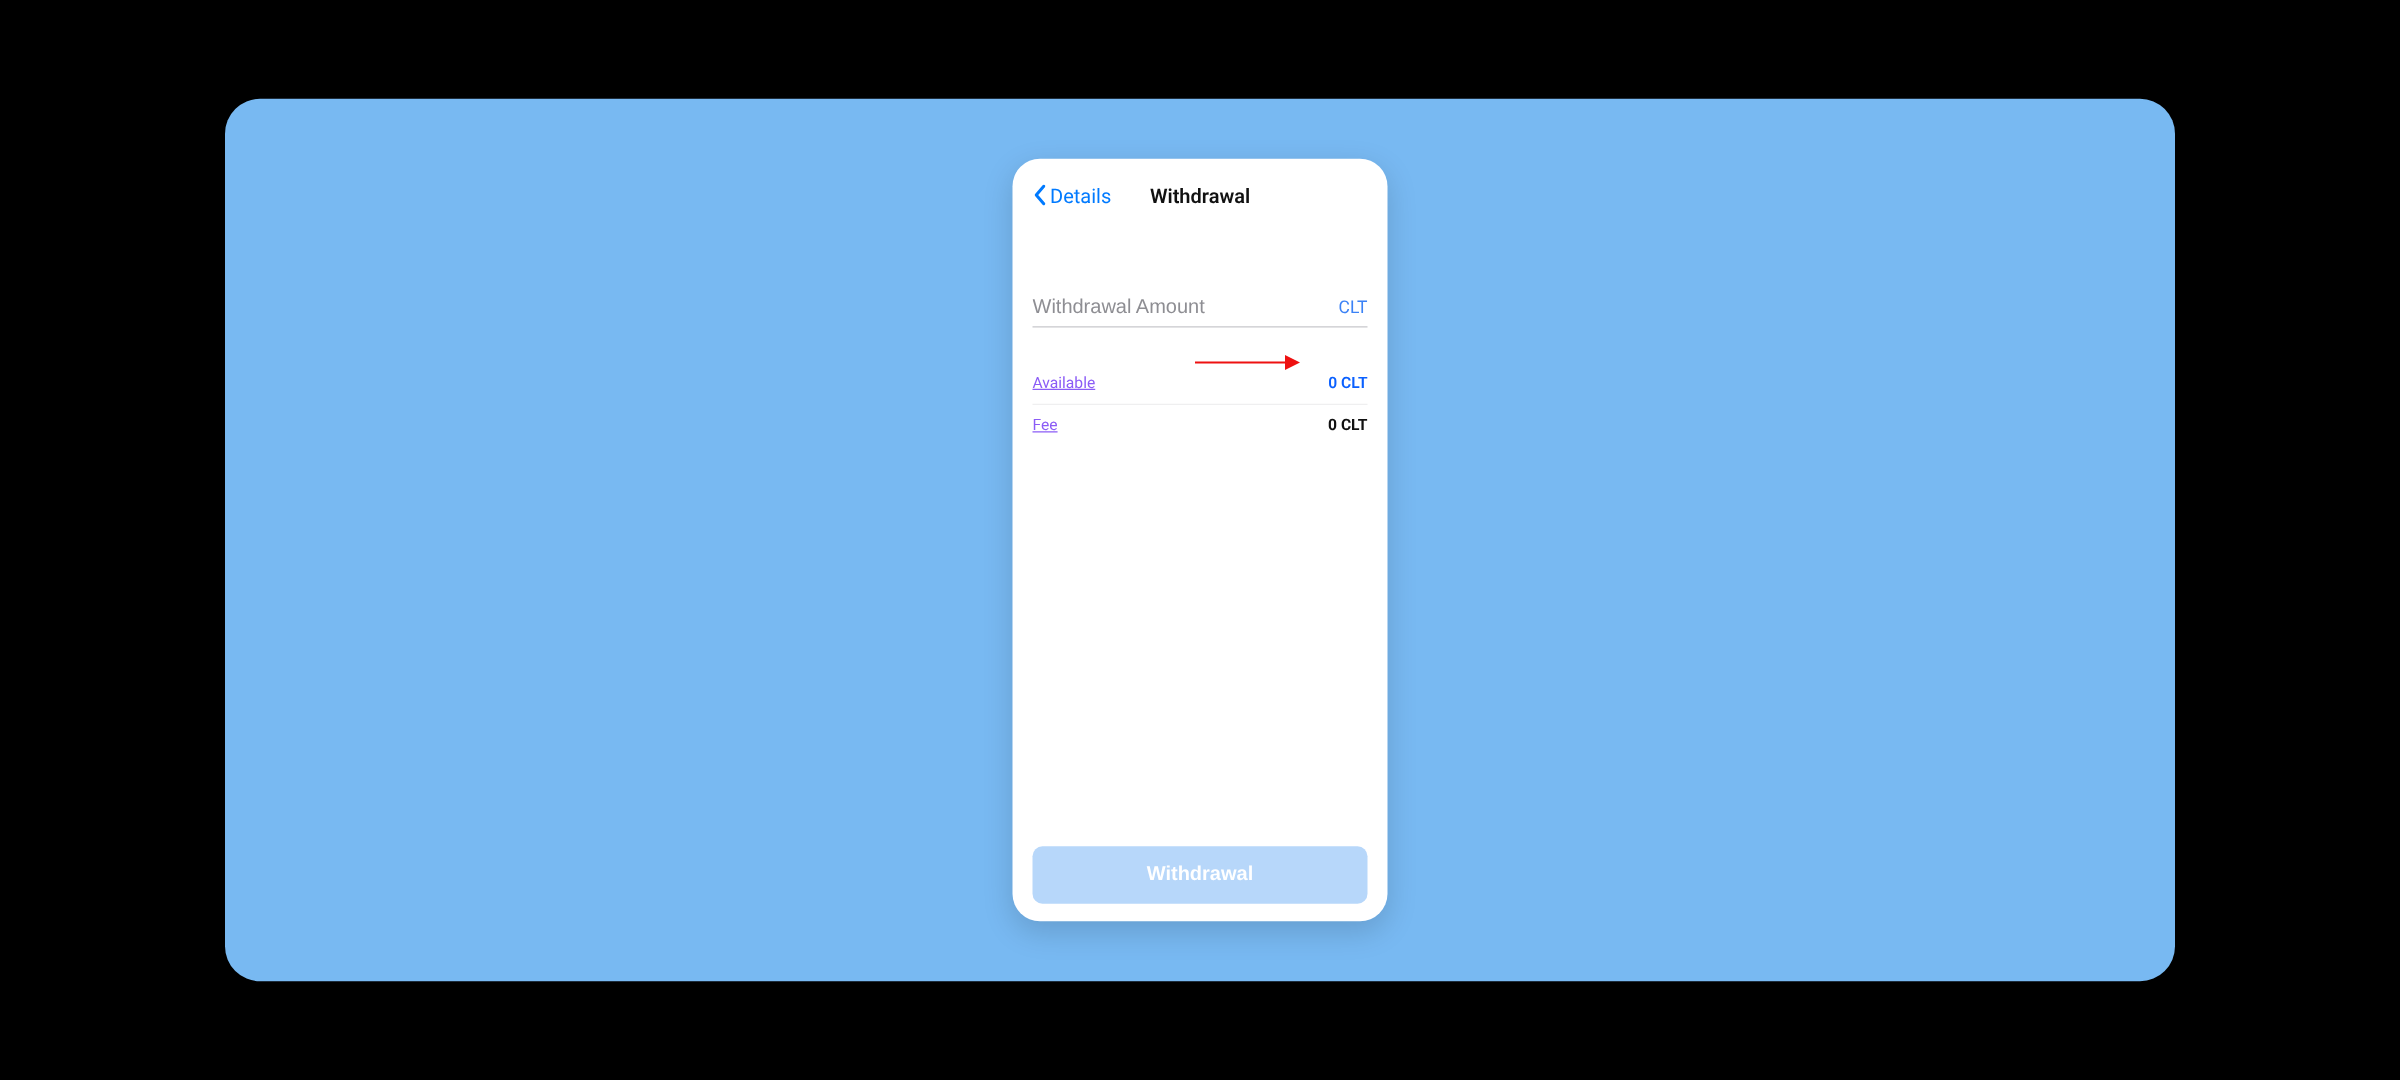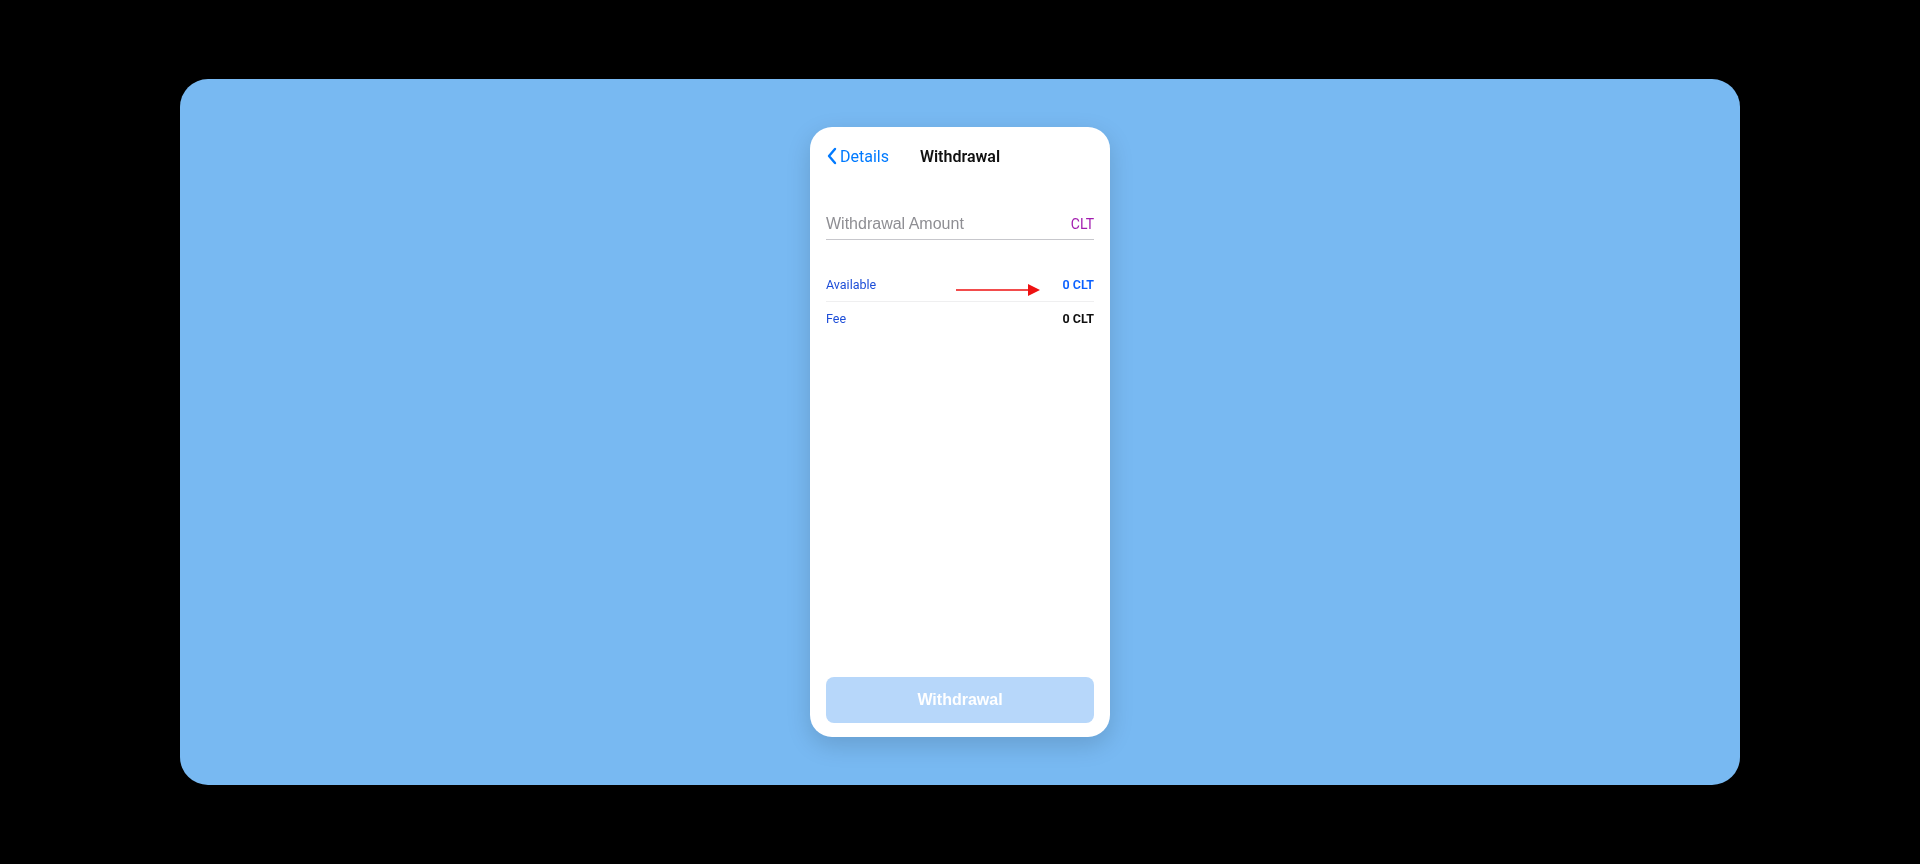--- a/index.html
+++ b/index.html
@@ -58,7 +58,7 @@
     color: #111;
   }
   .field {
-    margin-top: 44px;
+    margin-top: 66px;
     border-bottom: 1px solid #c7c7cc;
     display: flex;
     align-items: center;

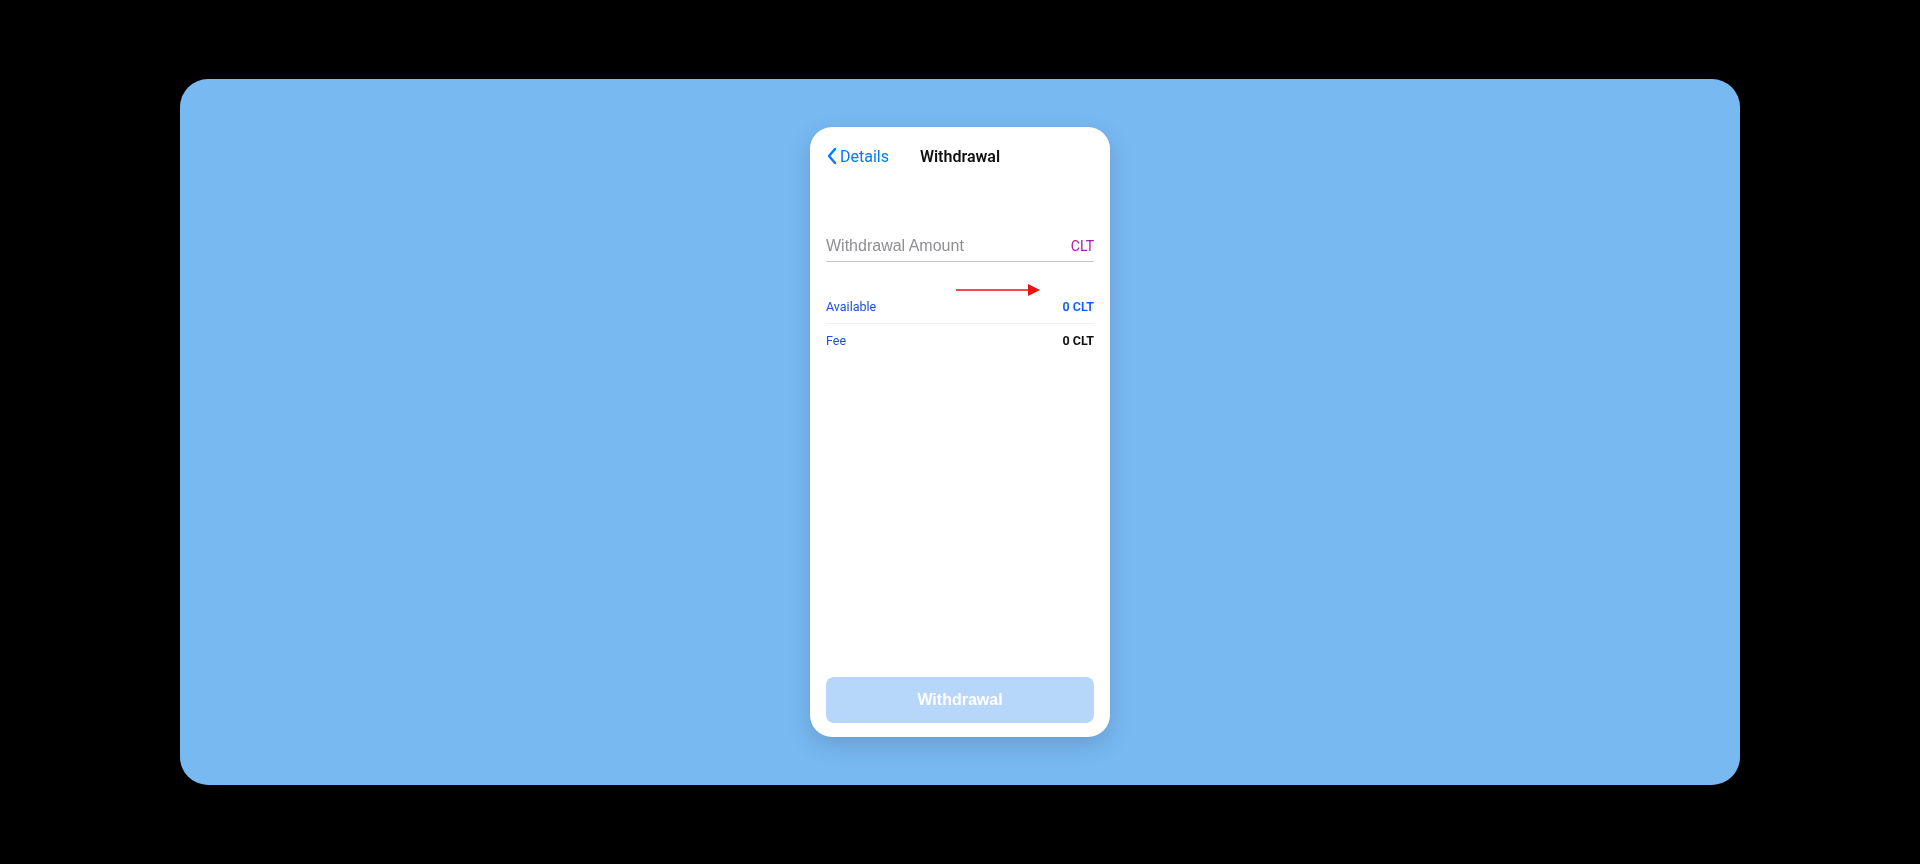--- a/index.html
+++ b/index.html
@@ -77,7 +77,7 @@
   .field input::placeholder { color: #8e8e93; }
   .field .suffix {
     font-size: 14px;
-    color: #a21caf;
+    color: #3b82f6;
     margin-left: 6px;
   }
   .field .icons {

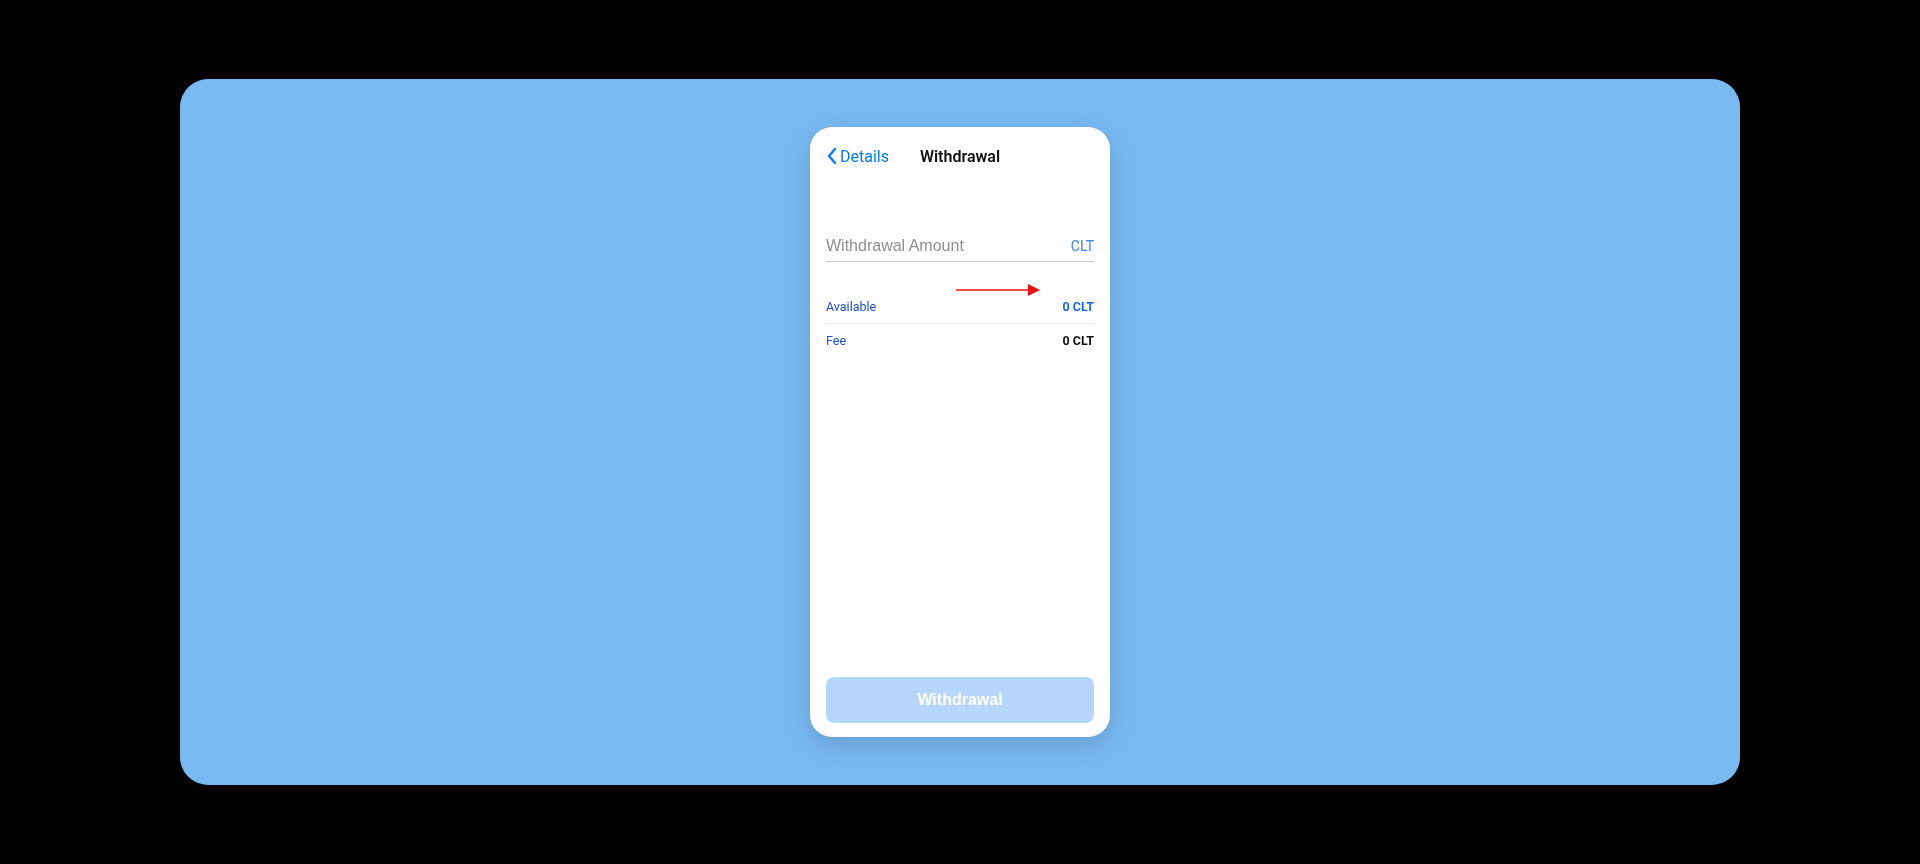--- a/index.html
+++ b/index.html
@@ -96,7 +96,7 @@
     font-size: 12.5px;
   }
   .info-row:last-child { border-bottom: none; }
-  .info-row .label { color: #1d4ed8; }
+  .info-row .label { color: #8b5cf6; text-decoration: underline; }
   .info-row .value.blue { color: #0a60ff; font-weight: 600; }
   .info-row .value.black { color: #111; font-weight: 700; }
   .cta {

